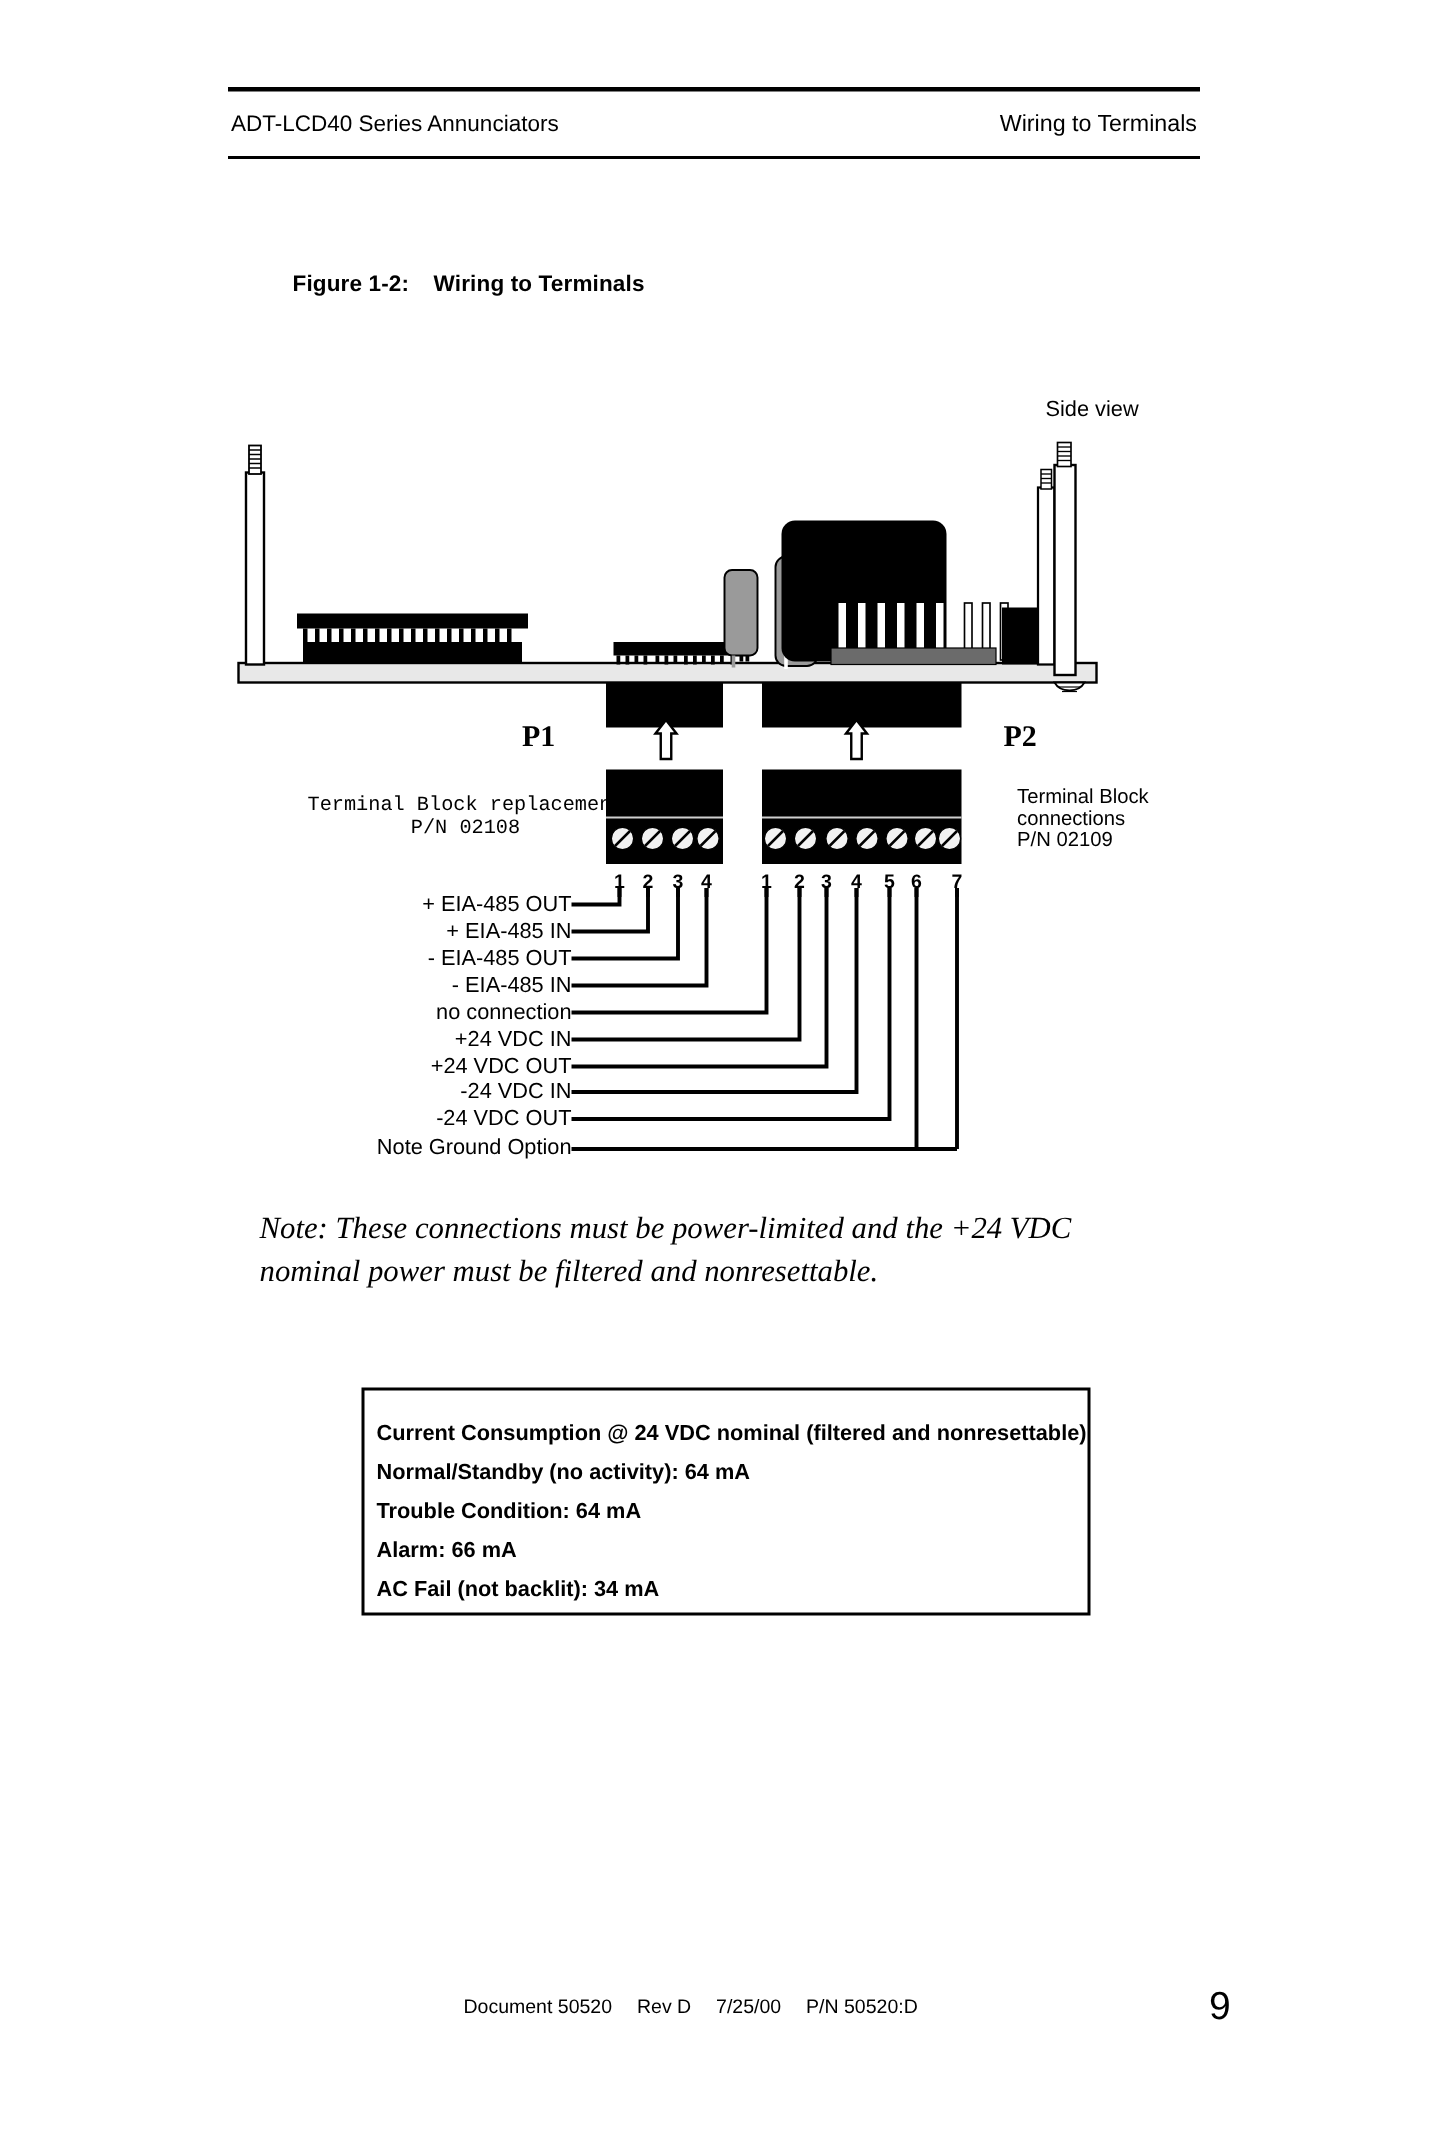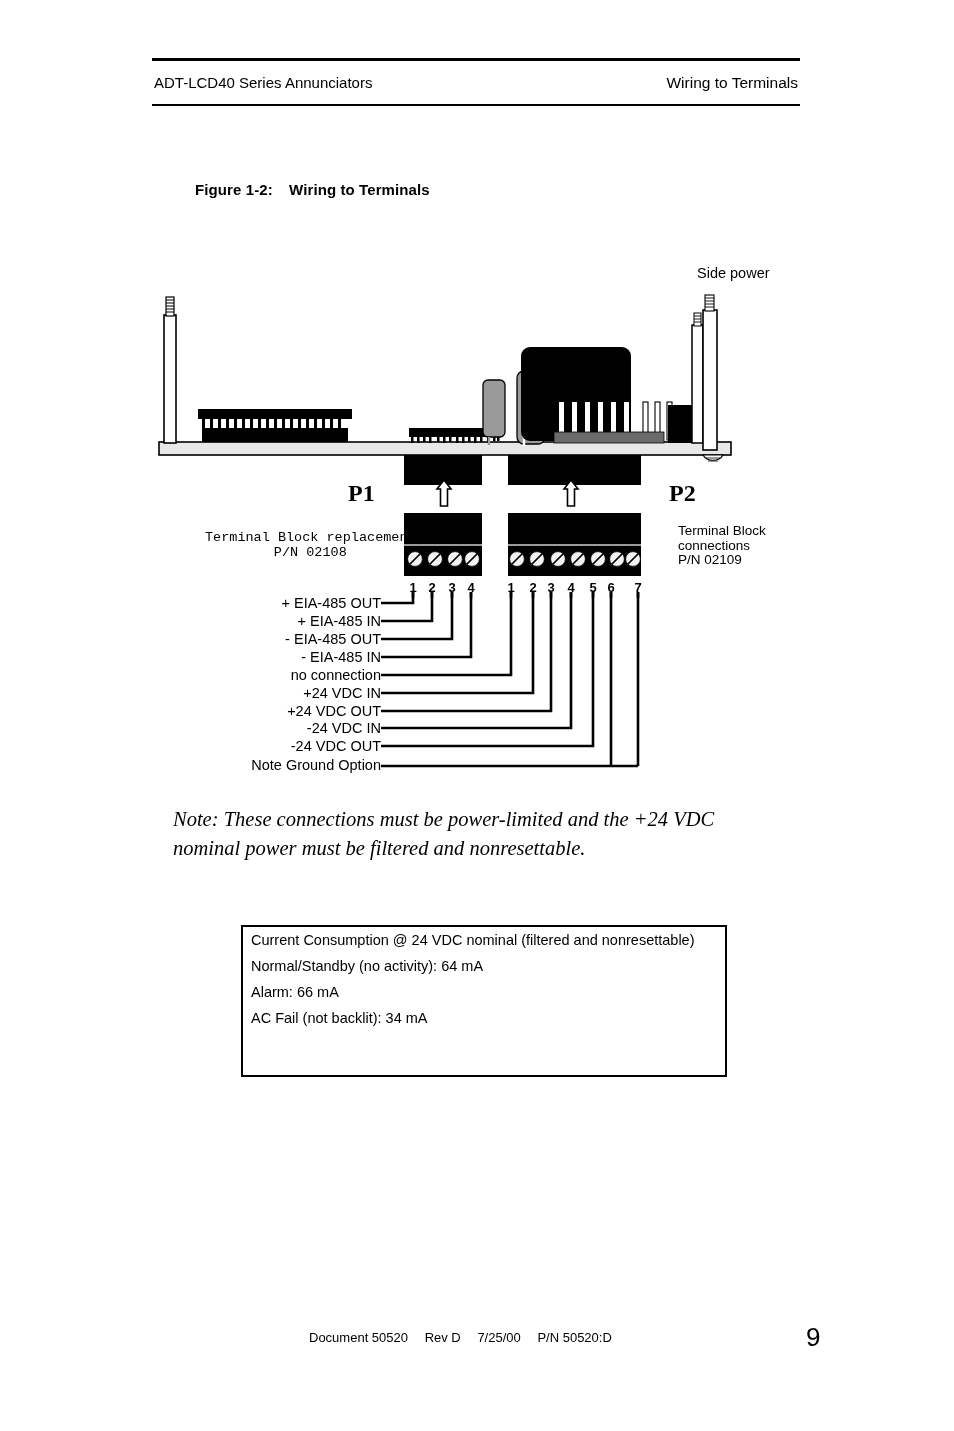--- a/index.html
+++ b/index.html
@@ -410,7 +410,7 @@
 </svg>
 </div>
 
-<div id="side-view-label">Side power</div>
+<div id="side-view-label">Side view</div>
 
 <div class="pconn-label" id="p1-label">P1</div>
 <div class="pconn-label" id="p2-label">P2</div>

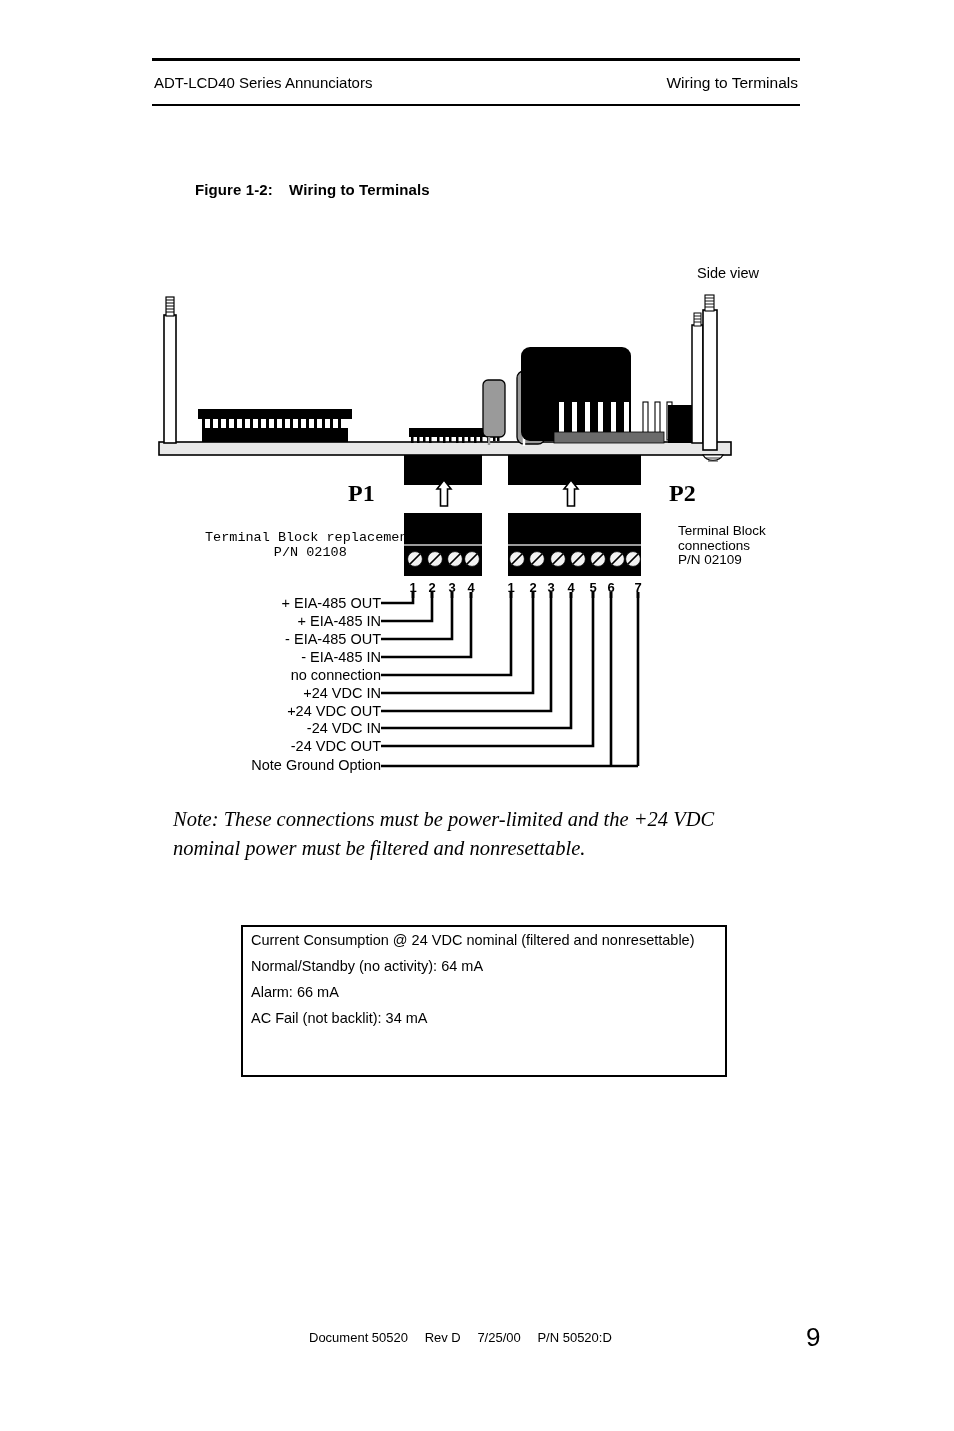--- a/index.html
+++ b/index.html
@@ -86,7 +86,7 @@
     position: absolute;
     font-family: "Liberation Serif", serif;
     font-weight: bold;
-    font-size: 24px;
+    font-size: 20px;
   }
   #p1-label { left: 348px; top: 480px; }
   #p2-label { left: 669px; top: 480px; }

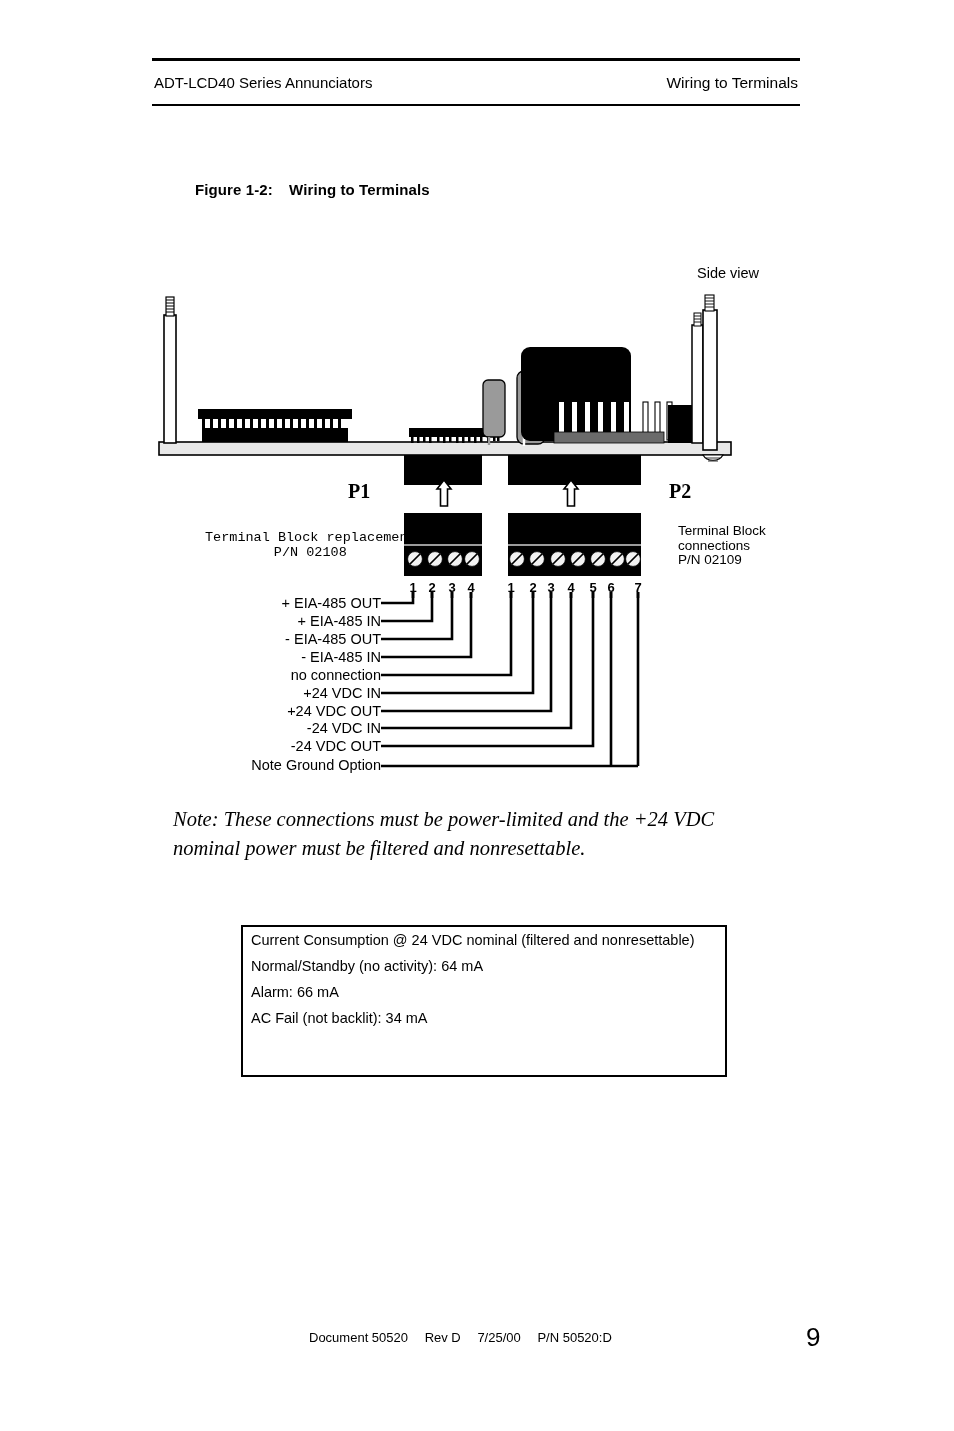--- a/index.html
+++ b/index.html
@@ -140,7 +140,8 @@
     height: 152px;
     border: 2.5px solid #000;
     box-sizing: border-box;
-    padding: 0 0 0 8px;
+    padding: 16px 0 0 8px;
+    font-weight: bold;
   }
   #consumption-box .cons-line {
     font-size: 14.5px;

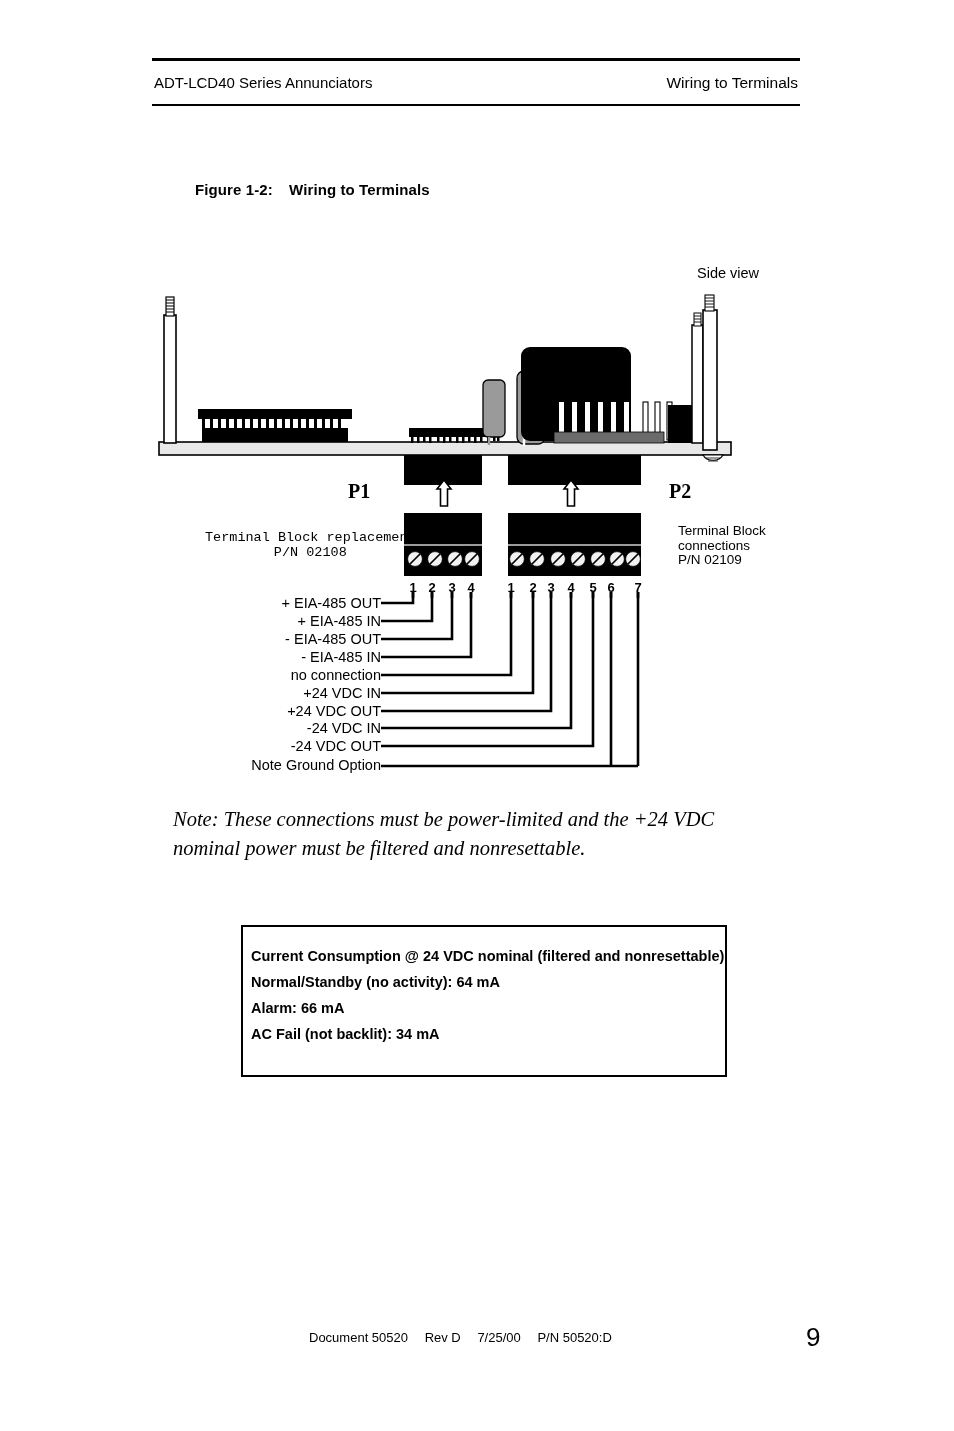--- a/index.html
+++ b/index.html
@@ -456,6 +456,7 @@
 <div id="consumption-box">
   <div class="cons-line">Current Consumption @ 24 VDC nominal (filtered and nonresettable)</div>
   <div class="cons-line">Normal/Standby (no activity): 64 mA</div>
+  <div class="cons-line">Trouble Condition: 64 mA</div>
   <div class="cons-line">Alarm: 66 mA</div>
   <div class="cons-line">AC Fail (not backlit): 34 mA</div>
 </div>

